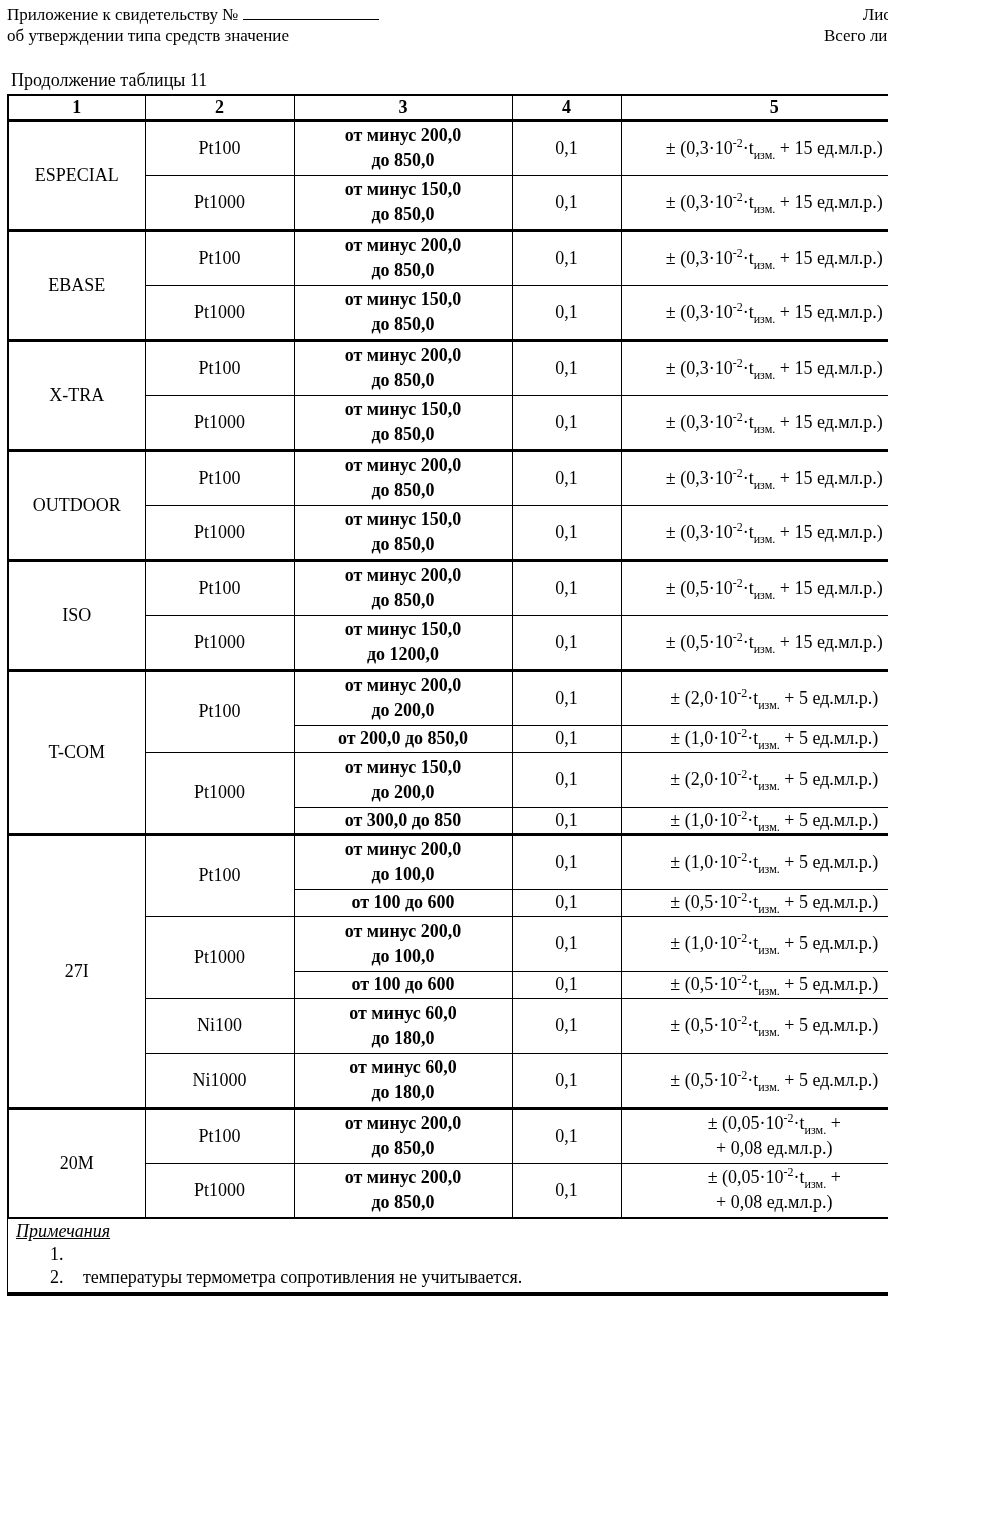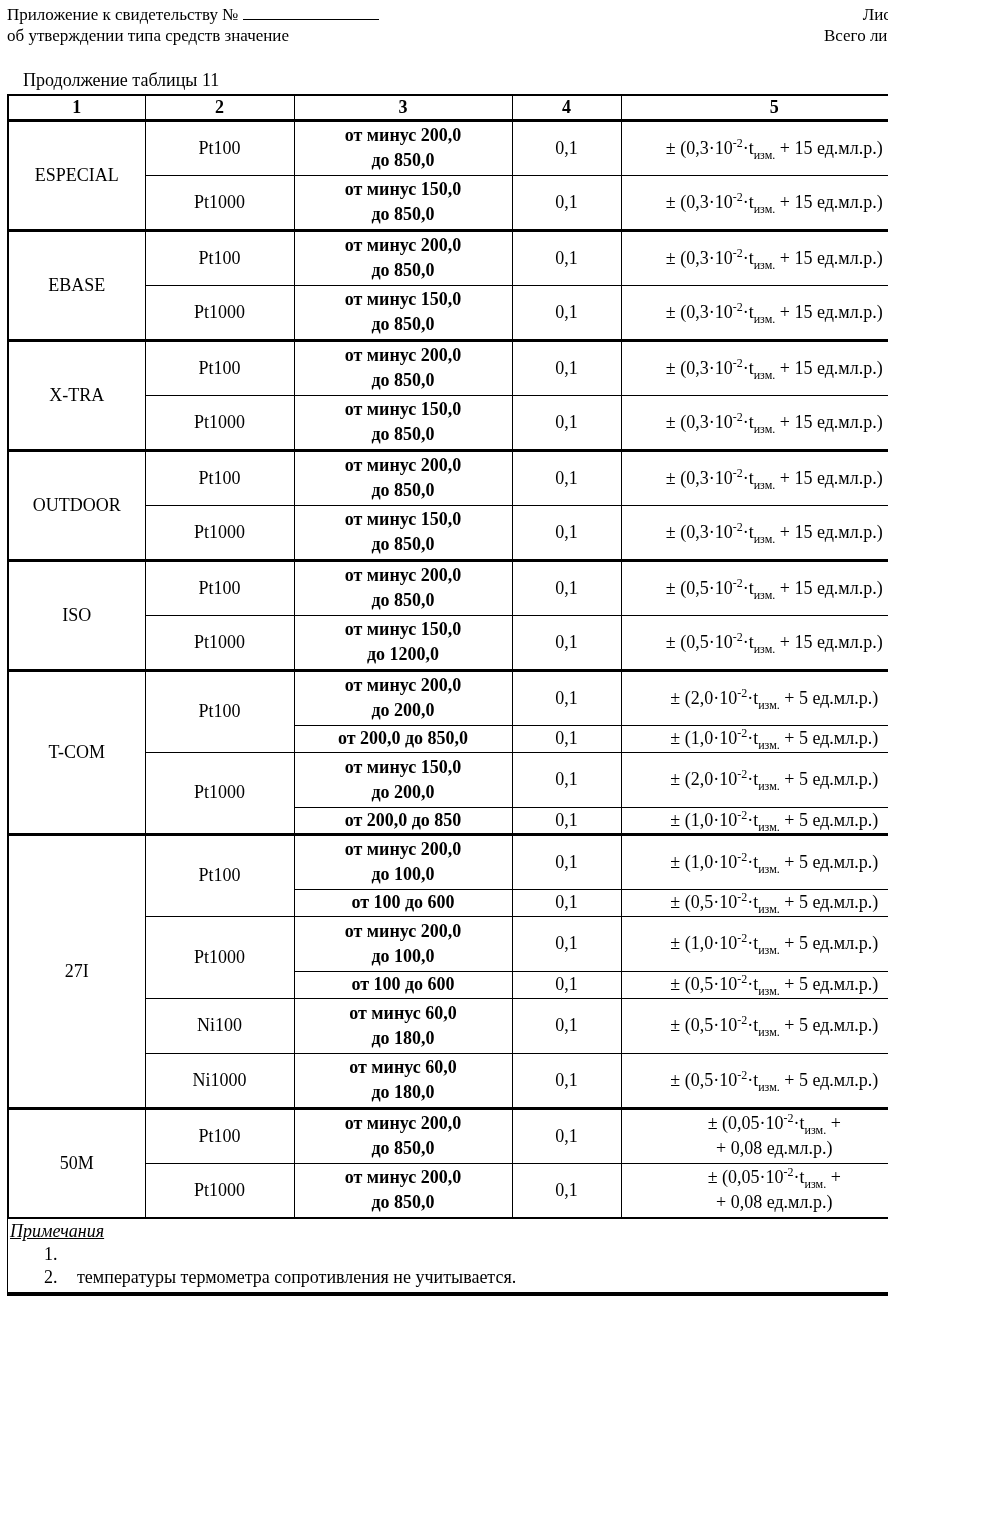--- a/index.html
+++ b/index.html
@@ -19,7 +19,7 @@
   .doc-header-right { font-size: 17px; line-height: 21px; text-align: right; }
 
   
-  .table-caption { margin-top: 24px; margin-bottom: 3px; margin-left: 16px; font-size: 18px; }
+  .table-caption { margin-top: 24px; margin-bottom: 3px; margin-left: 4px; font-size: 18px; }
 
   
   table { border-collapse: collapse; table-layout: fixed; width: 920px; border: 2px solid #000; background: #fff; }

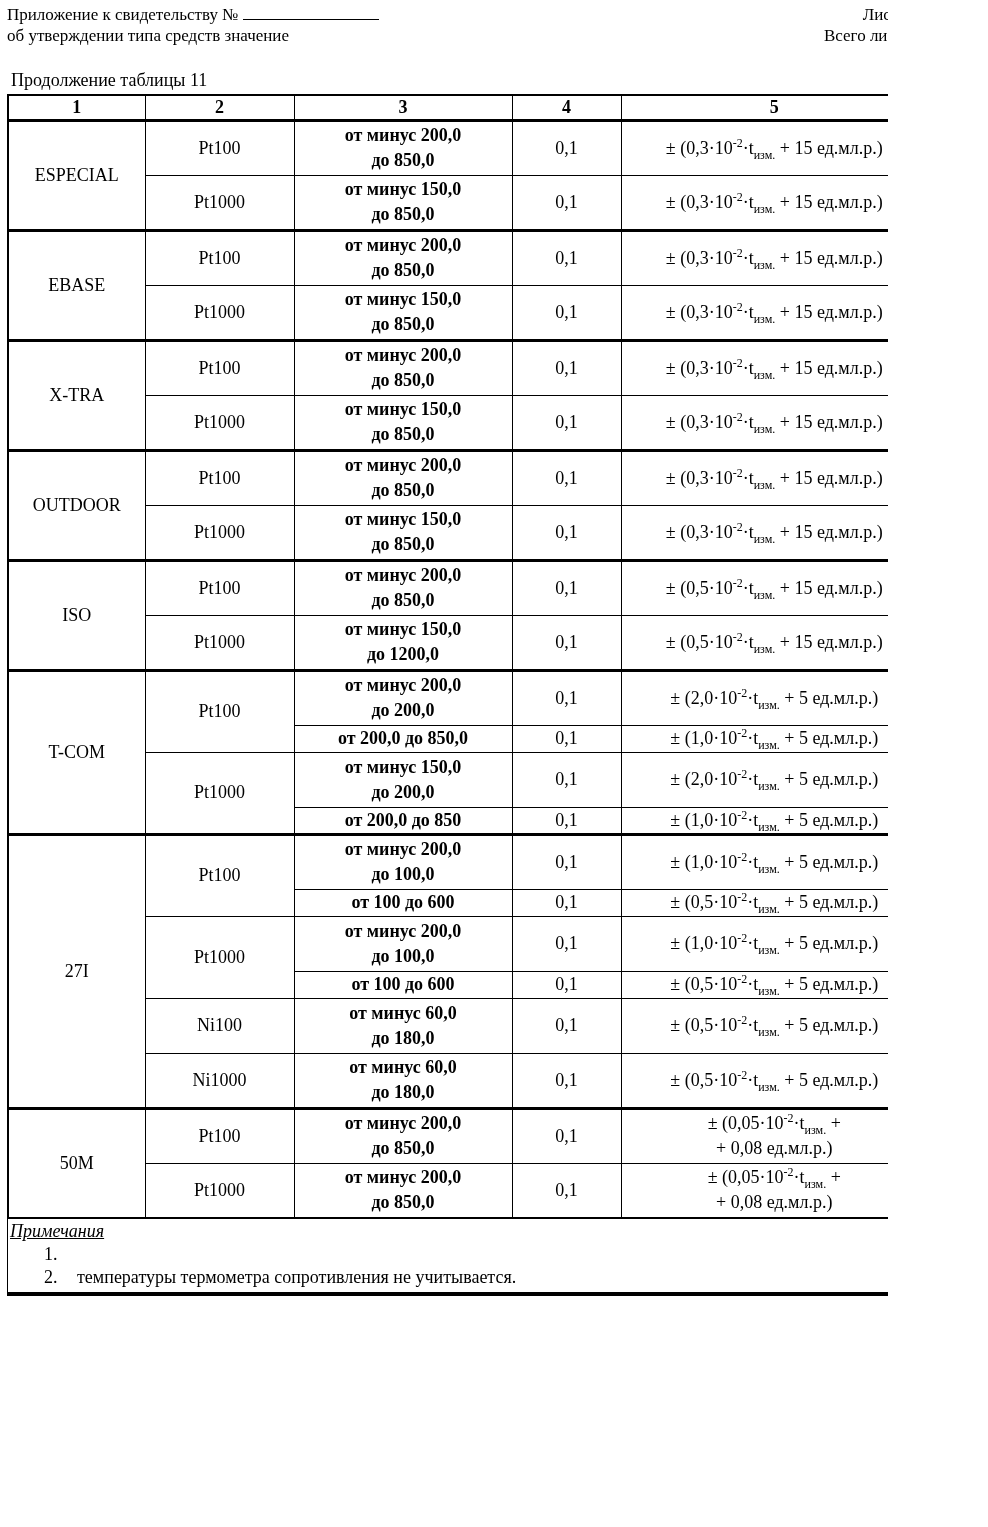--- a/index.html
+++ b/index.html
@@ -174,7 +174,7 @@
           <td class="error-cell">± (2,0·10<sup>-2</sup>·t<sub>изм.</sub> + 5 ед.мл.р.)</td>
         </tr>
         <tr class="h1">
-          <td class="range-cell">от 200,0 до 850</td>
+          <td class="range-cell">от 300,0 до 850</td>
           <td>0,1</td>
           <td class="error-cell">± (1,0·10<sup>-2</sup>·t<sub>изм.</sub> + 5 ед.мл.р.)</td>
         </tr>

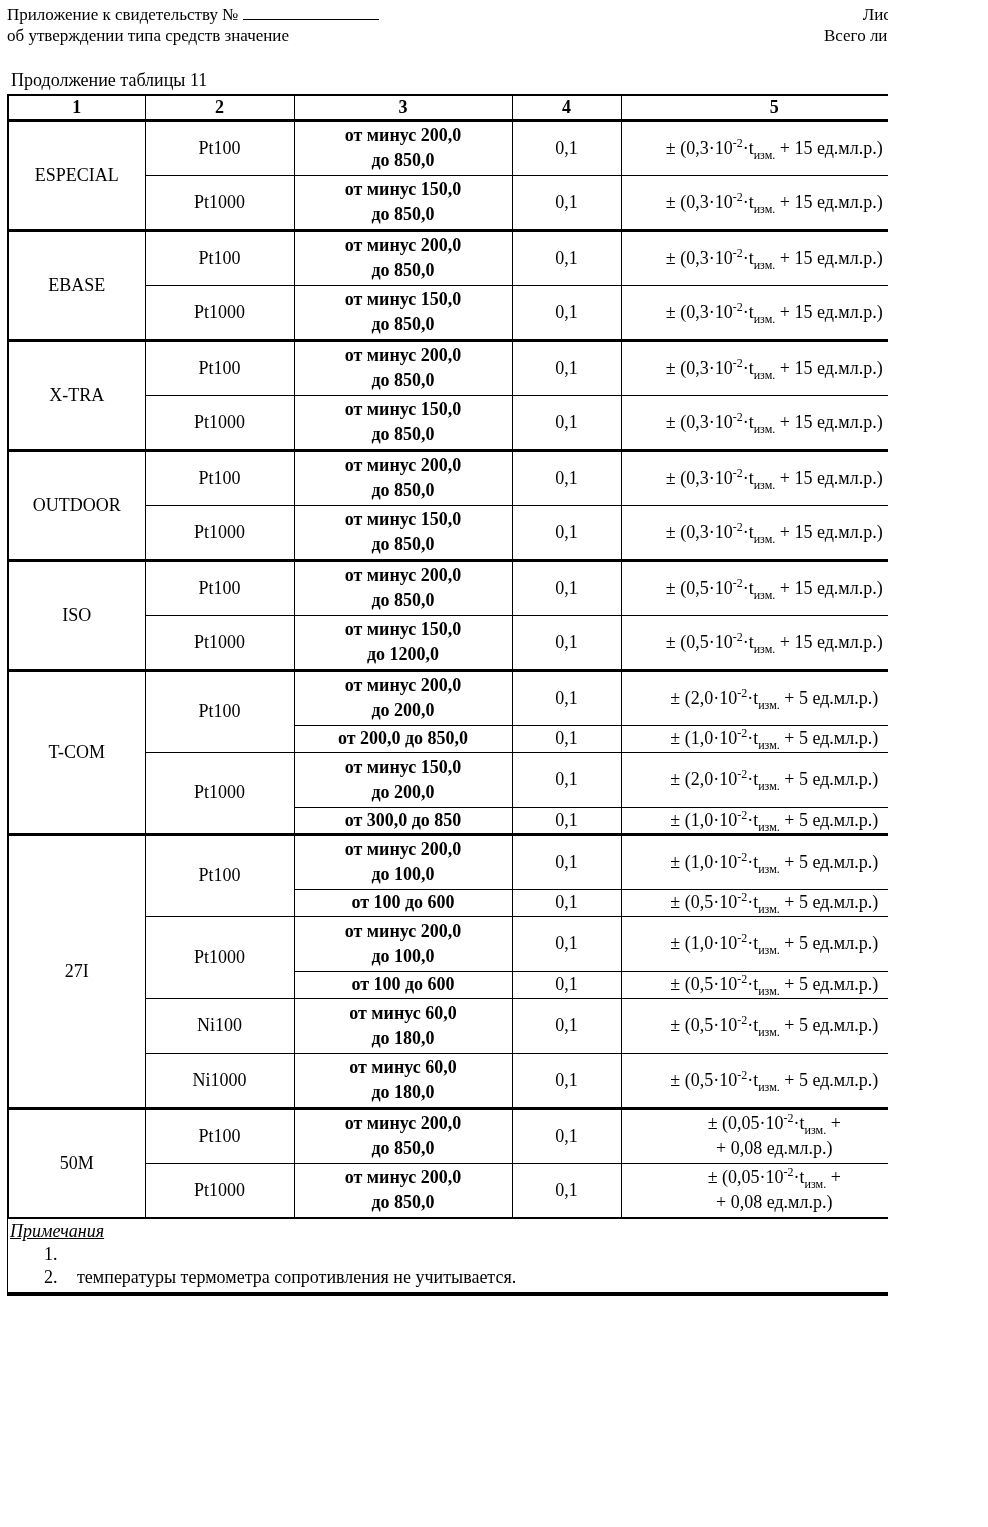--- a/index.html
+++ b/index.html
@@ -214,7 +214,7 @@
           <td class="error-cell">± (0,5·10<sup>-2</sup>·t<sub>изм.</sub> + 5 ед.мл.р.)</td>
         </tr>
         <tr class="h2 group-start">
-          <td rowspan="2">50M</td>
+          <td rowspan="2">20M</td>
           <td rowspan="1">Pt100</td>
           <td class="range-cell">от минус 200,0<br>до 850,0</td>
           <td>0,1</td>

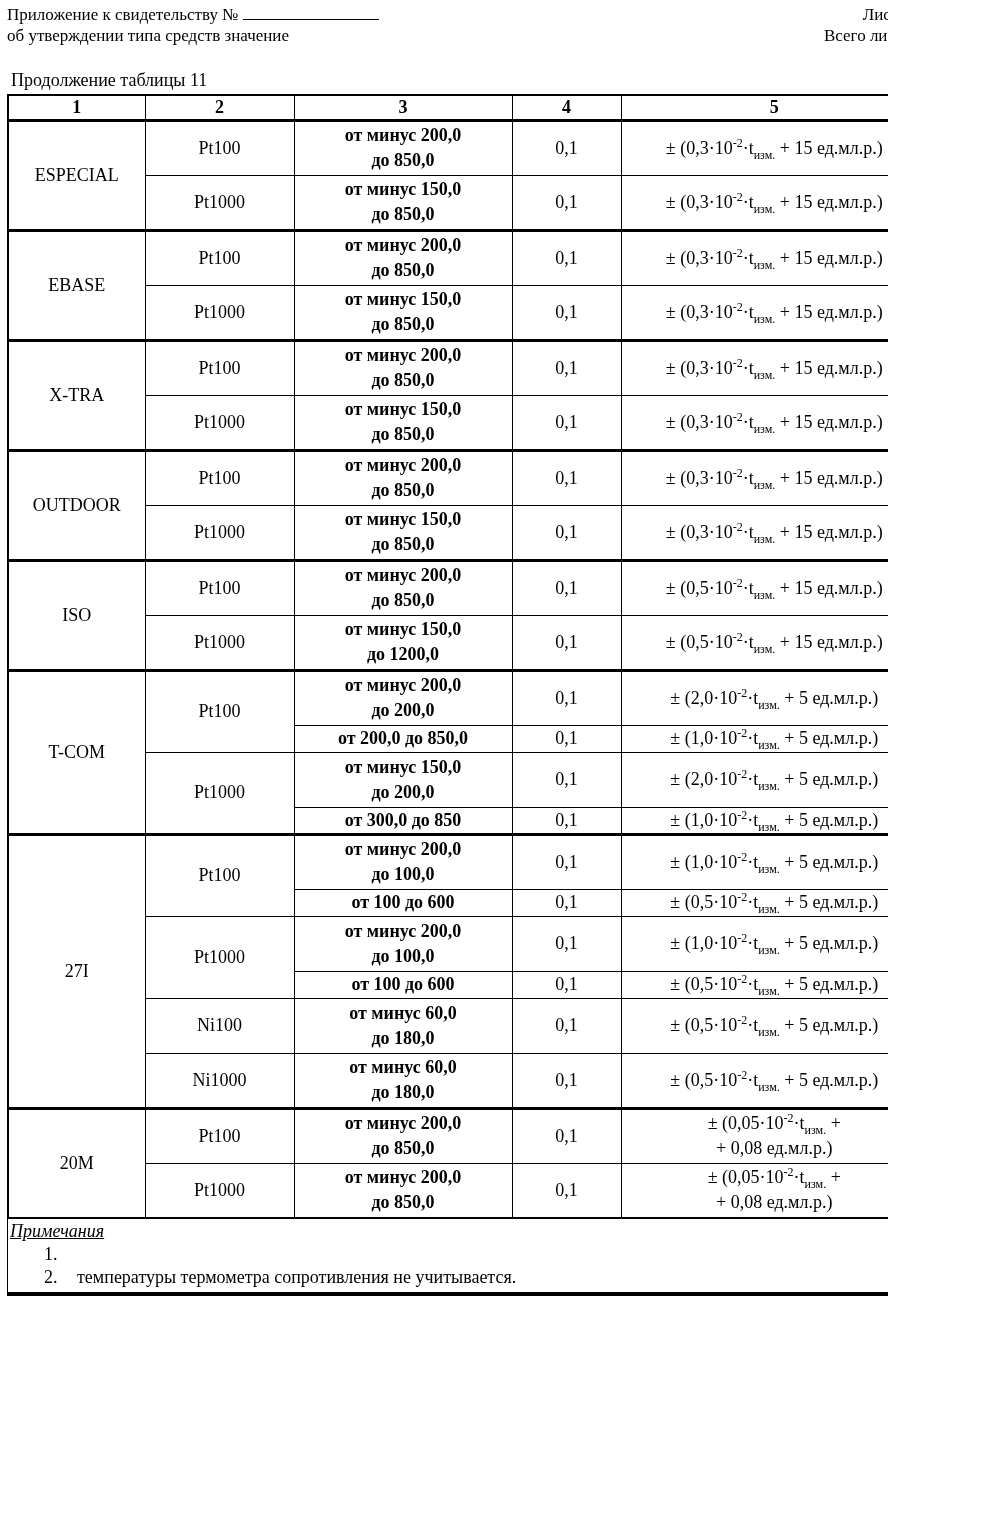--- a/index.html
+++ b/index.html
@@ -45,7 +45,7 @@
     border: 1px solid #000;
     border-top: none;
     border-bottom: 4px solid #000;
-    padding: 1px 4px 3px 2px;
+    padding: 1px 4px 3px 8px;
     font-size: 18px; line-height: 23px;
   }
   .notes-title { font-style: italic; text-decoration: underline; }

